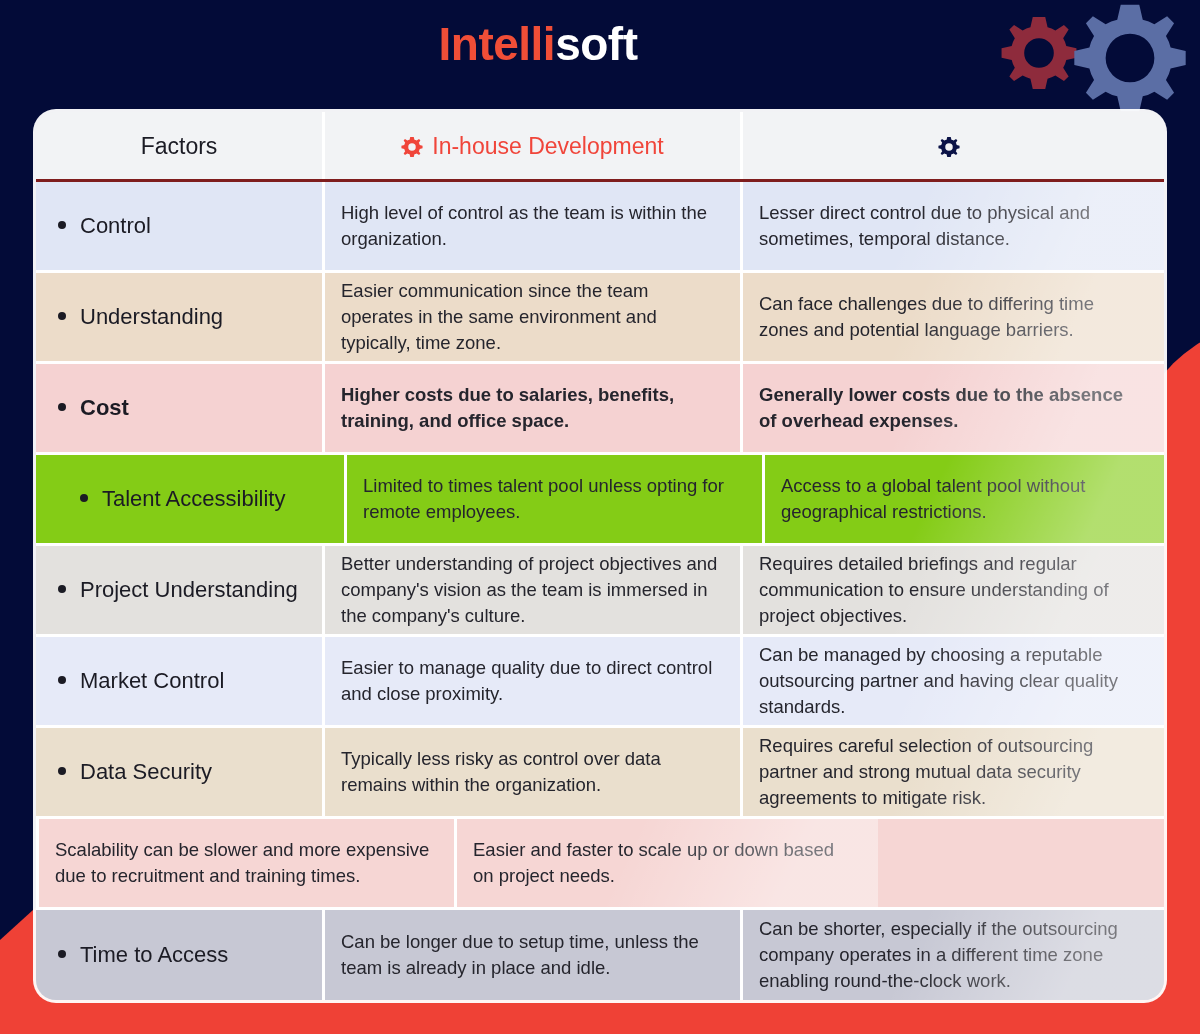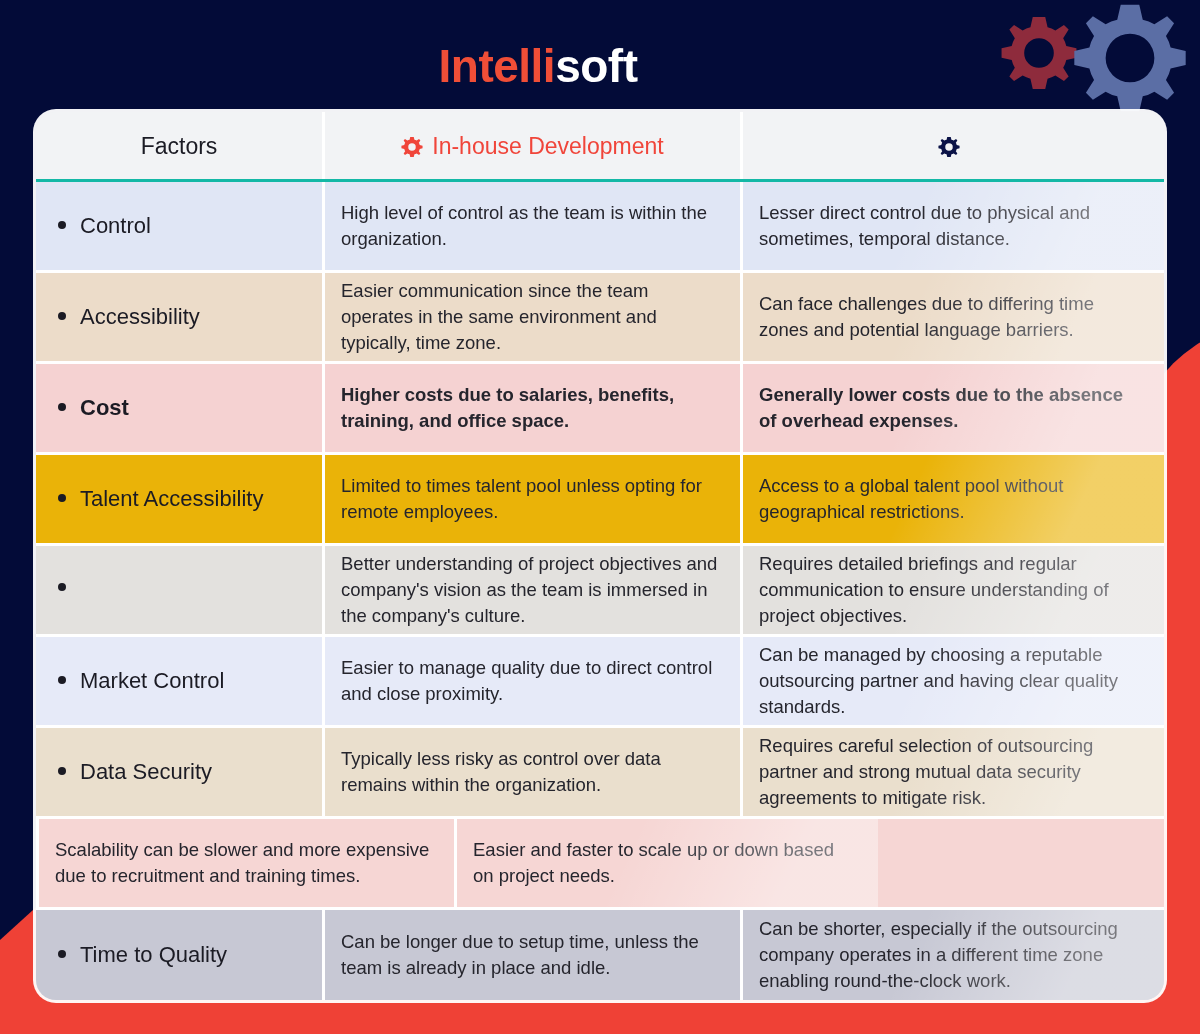--- a/index.html
+++ b/index.html
@@ -61,7 +61,7 @@
   .logo {
     position: absolute;
     left: 0;
-    top: 38px;
+    top: 16px;
     width: 1076px;
     text-align: center;
     font-size: 46px;

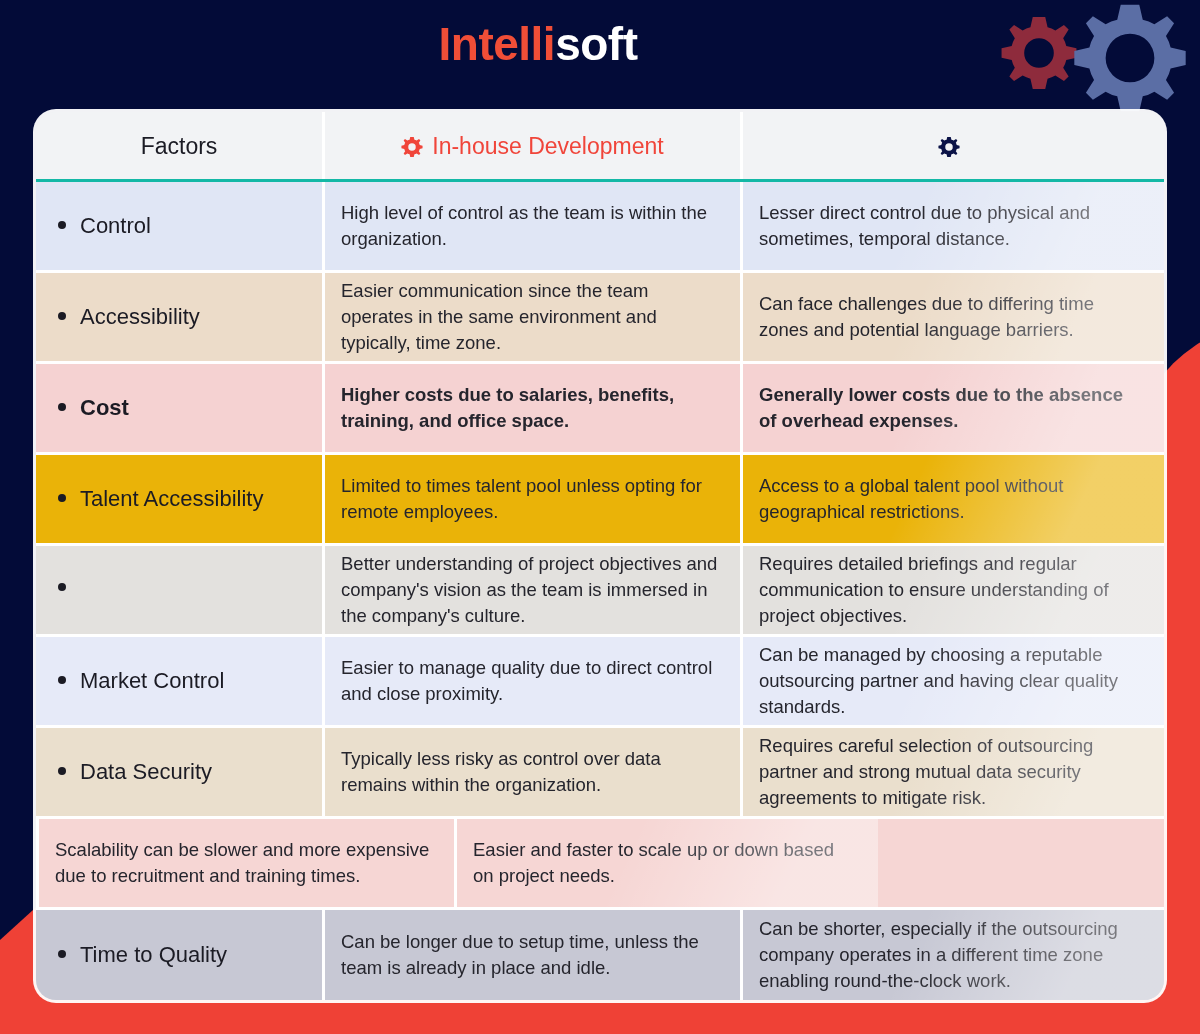--- a/index.html
+++ b/index.html
@@ -134,7 +134,7 @@
     height: 70px;
     background: #f2f3f5;
     flex: 0 0 70px;
-    border-bottom: 3px solid #14b8a6;
+    border-bottom: 3px solid #7f1d1d;
   }
   .header-row .cell {
     justify-content: center;

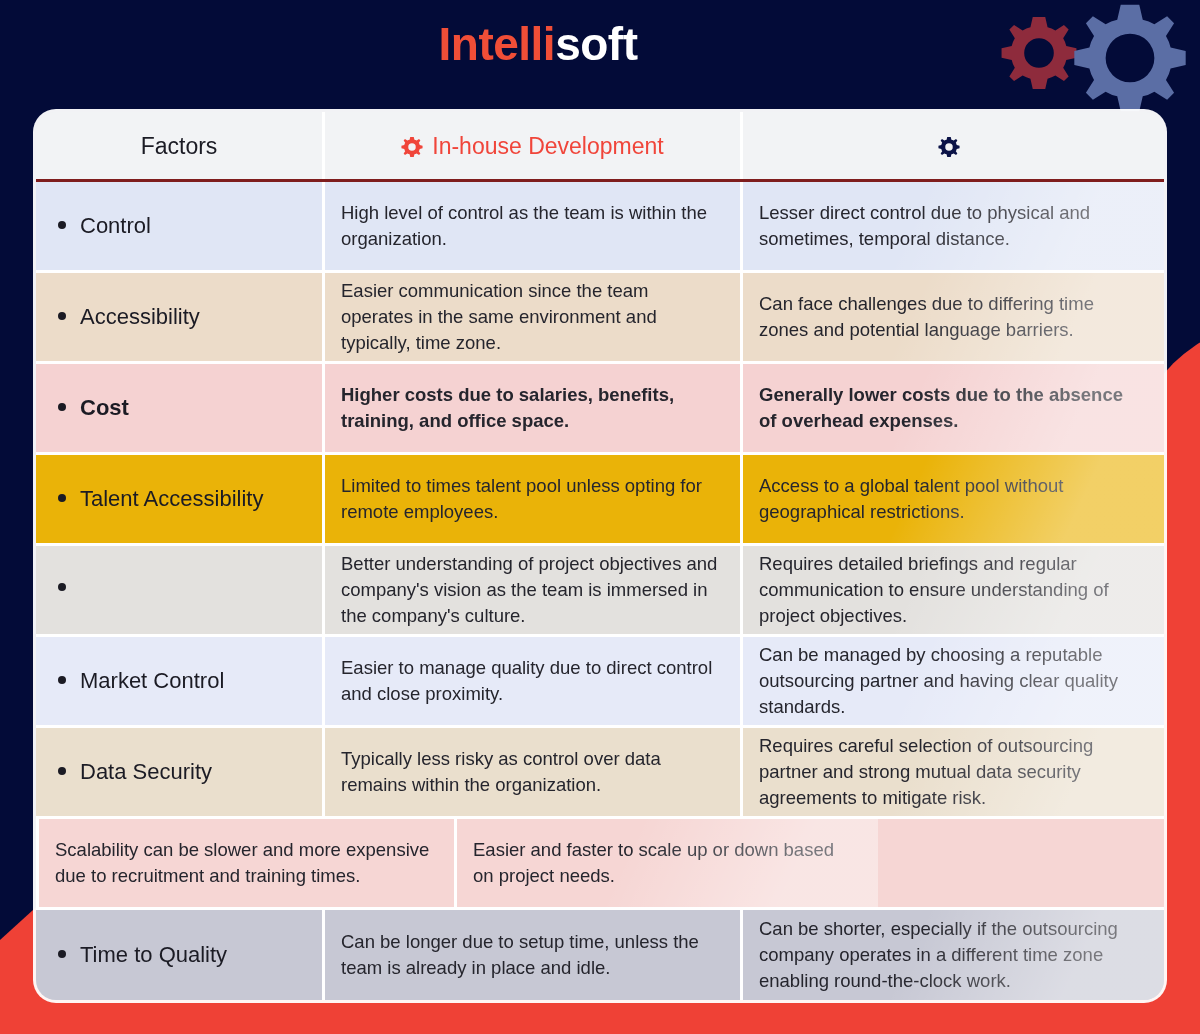--- a/index.html
+++ b/index.html
@@ -260,7 +260,7 @@
           </div>
           <div class="row body-row tint-beige" style="flex: 1 1 0px; min-height: 90.5556px;">
             <div class="cell col-factor">
-              <div class="cell-factor-inner"><span class="bullet"></span><span class="factor-label" style="padding-left: 0px;">Accessibility</span></div>
+              <div class="cell-factor-inner"><span class="bullet"></span><span class="factor-label" style="padding-left: 0px;">Understanding</span></div>
             </div>
             <div class="cell col-inhouse">
               <div class="desc">Easier communication since the team operates in the same environment and typically, time zone.</div>

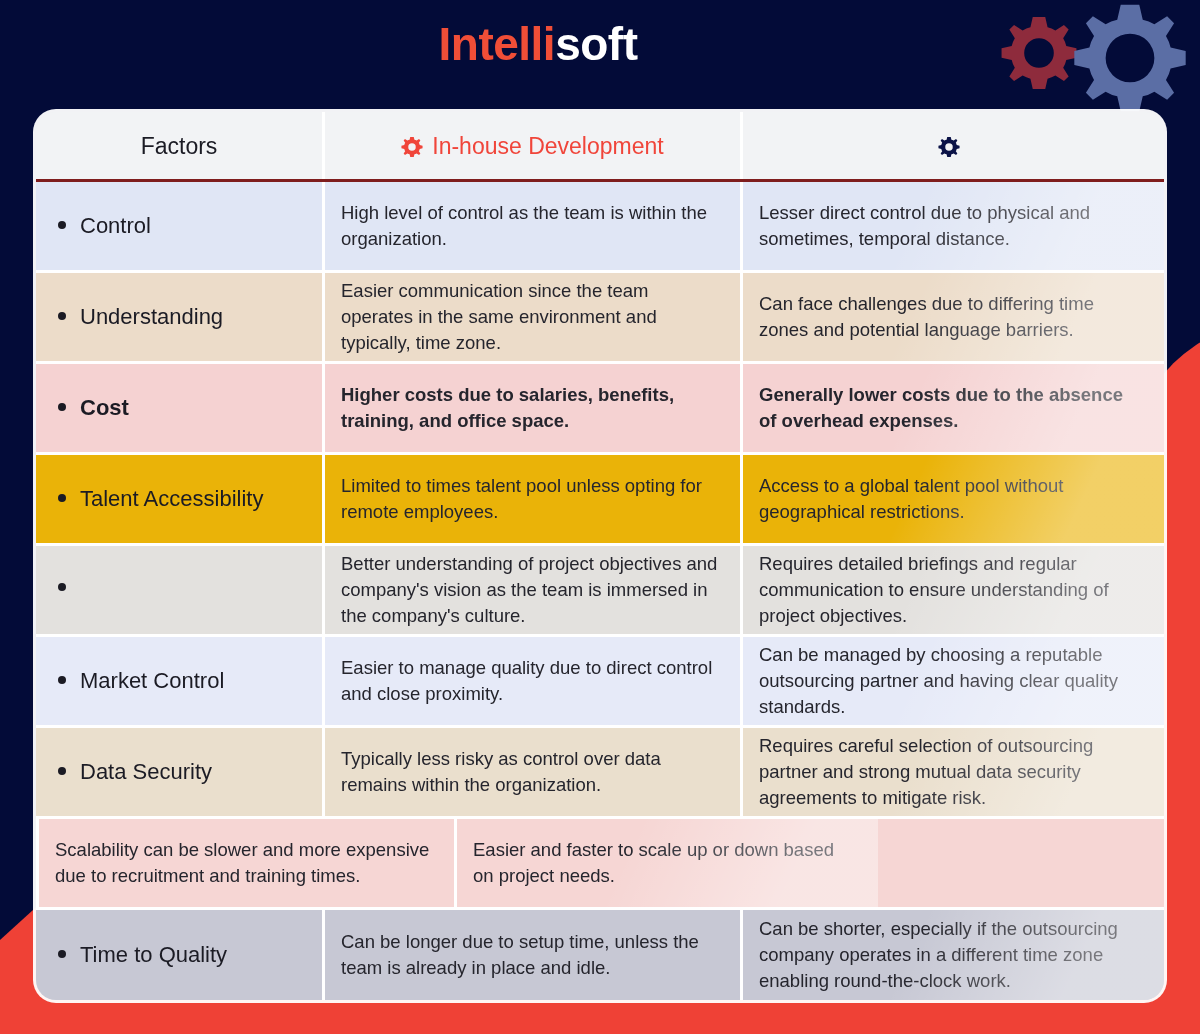--- a/index.html
+++ b/index.html
@@ -188,7 +188,7 @@
   .tint-blue    { background: #e0e6f5; }
   .tint-beige   { background: #ecdcc9; }
   .tint-pink    { background: #f5d2d2; font-weight: bold; }
-  .tint-gray    { background: #eab308; }
+  .tint-gray    { background: #84cc16; padding-left: 22px; }
   .tint-lgray   { background: #e3e1de; }
   .tint-lblue   { background: #e6eaf8; }
   .tint-beige2  { background: #eadfcd; }

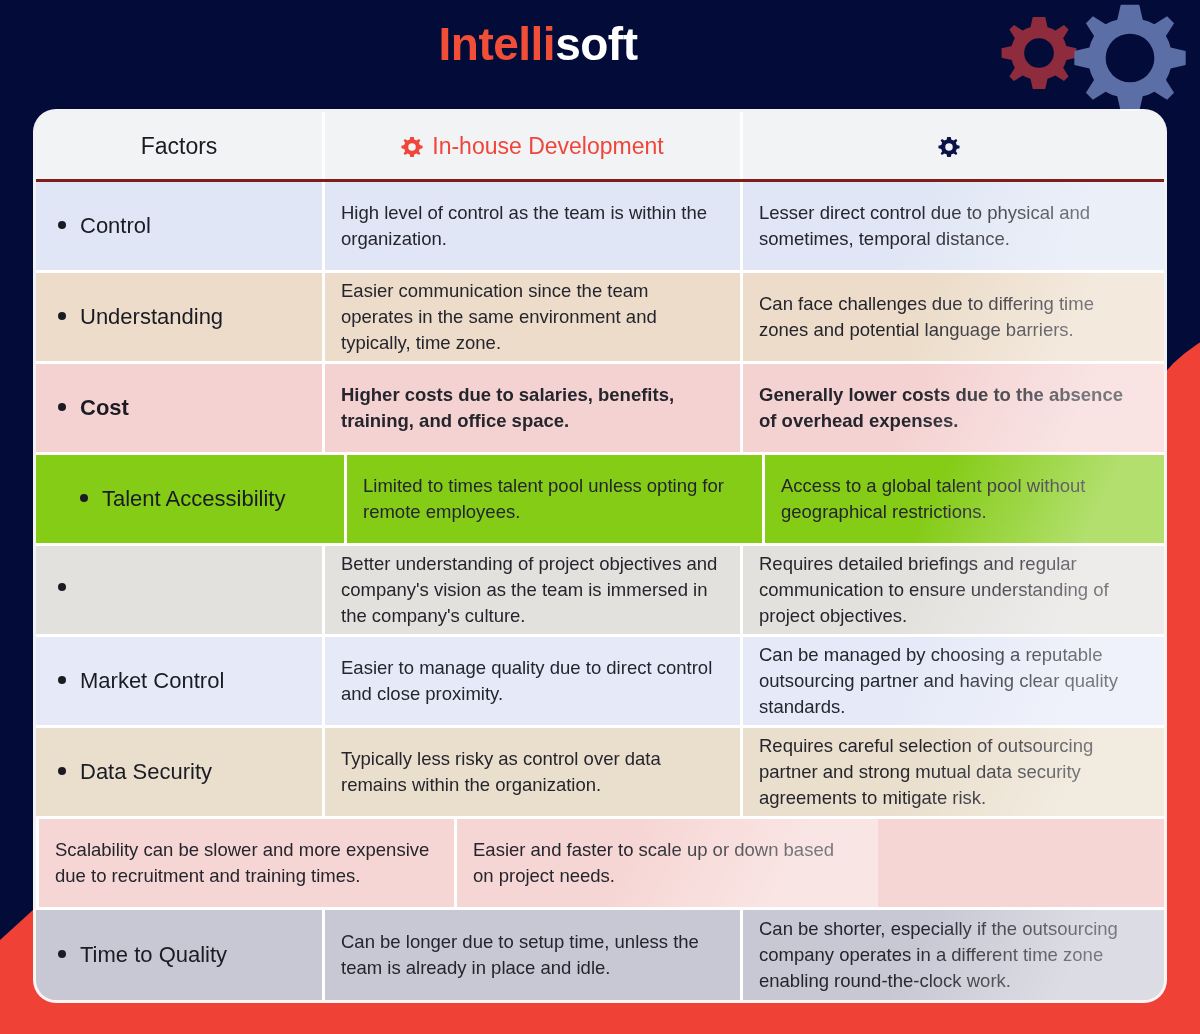--- a/index.html
+++ b/index.html
@@ -296,7 +296,7 @@
           </div>
           <div class="row body-row tint-lgray" style="flex: 1 1 0px; min-height: 90.5556px;">
             <div class="cell col-factor">
-              <div class="cell-factor-inner"><span class="bullet"></span></div>
+              <div class="cell-factor-inner"><span class="bullet"></span><span class="factor-label" style="padding-left: 0px;">Project Understanding</span></div>
             </div>
             <div class="cell col-inhouse">
               <div class="desc">Better understanding of project objectives and company's vision as the team is immersed in the company's culture.</div>

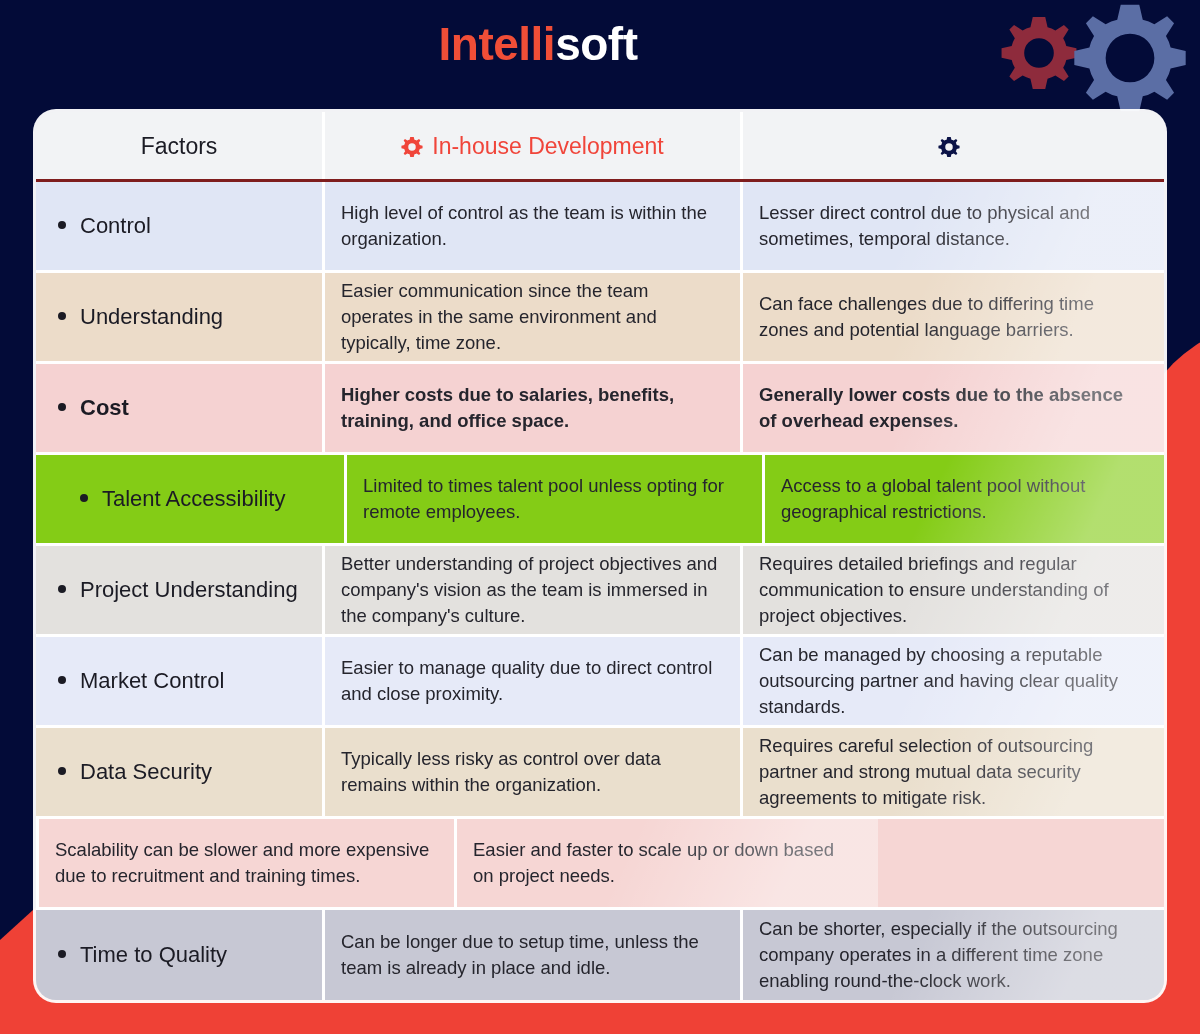--- a/index.html
+++ b/index.html
@@ -341,7 +341,7 @@
           </div>
           <div class="row body-row tint-gray2" style="flex: 1 1 0px; min-height: 90.5556px;">
             <div class="cell col-factor">
-              <div class="cell-factor-inner"><span class="bullet"></span><span class="factor-label" style="padding-left: 0px;">Time to Quality</span></div>
+              <div class="cell-factor-inner"><span class="bullet"></span><span class="factor-label" style="padding-left: 0px;">Time to Access</span></div>
             </div>
             <div class="cell col-inhouse">
               <div class="desc">Can be longer due to setup time, unless the team is already in place and idle.</div>

